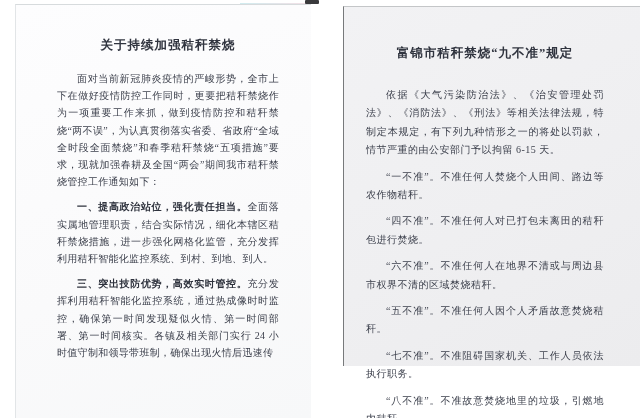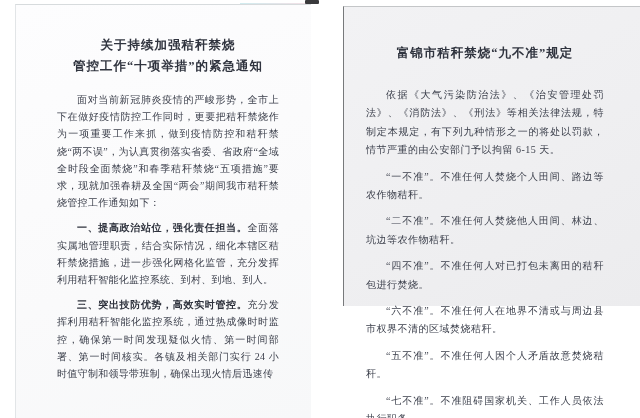--- a/index.html
+++ b/index.html
@@ -33,7 +33,7 @@
     left: 343px;
     top: 6px;
     width: 297px;
-    height: 300px;
+    height: 360px;
     background: linear-gradient(150deg, #f2f2f4 0%, #efeff1 55%, #ececee 100%);
     border-top: 1px solid #c4c6c8;
     border-left: 1px solid #77797b;

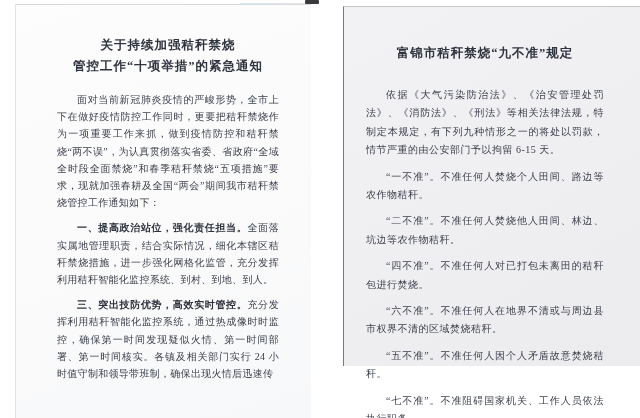--- a/index.html
+++ b/index.html
@@ -94,7 +94,6 @@
 <div class="page page-left">
   <h1 class="doc-title">
     <span>关于持续加强秸秆禁烧</span><br>
-    <span>管控工作“十项举措”的紧急通知</span>
   </h1>
   <div class="body-text">
     <p><b></b><span>面对当前新冠肺炎疫情的严峻形势，全市上下在做好疫情防控工作同时，更要把秸秆禁烧作为一项重要工作来抓，做到疫情防控和秸秆禁烧“两不误”，为认真贯彻落实省委、省政府“全域全时段全面禁烧”和春季秸秆禁烧“五项措施”要求，现就加强春耕及全国“两会”期间我市秸秆禁烧管控工作通知如下：</span></p>

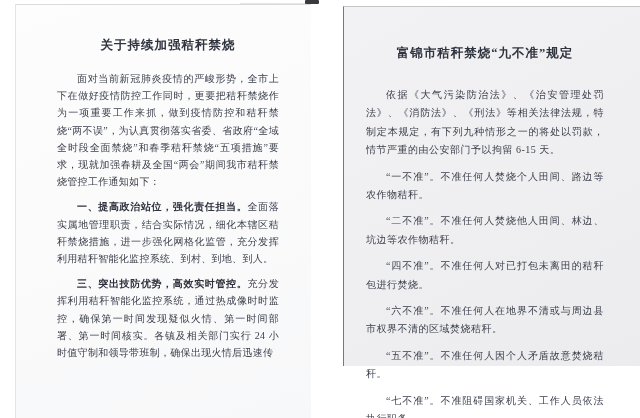--- a/index.html
+++ b/index.html
@@ -107,7 +107,6 @@
   <div class="body-text">
     <p><span>依据《大气污染防治法》、《治安管理处罚法》、《消防法》、《刑法》等相关法律法规，特制定本规定，有下列九种情形之一的将处以罚款，情节严重的由公安部门予以拘留 6-15 天。</span></p>
     <p><span>“一不准”。</span><span>不准任何人焚烧个人田间、路边等农作物秸秆。</span></p>
-    <p><span>“二不准”。</span><span>不准任何人焚烧他人田间、林边、坑边等农作物秸秆。</span></p>
     <p><span>“四不准”。</span><span>不准任何人对已打包未离田的秸秆包进行焚烧。</span></p>
     <p><span>“六不准”。</span><span>不准任何人在地界不清或与周边县市权界不清的区域焚烧秸秆。</span></p>
     <p><span>“五不准”。</span><span>不准任何人因个人矛盾故意焚烧秸秆。</span></p>

